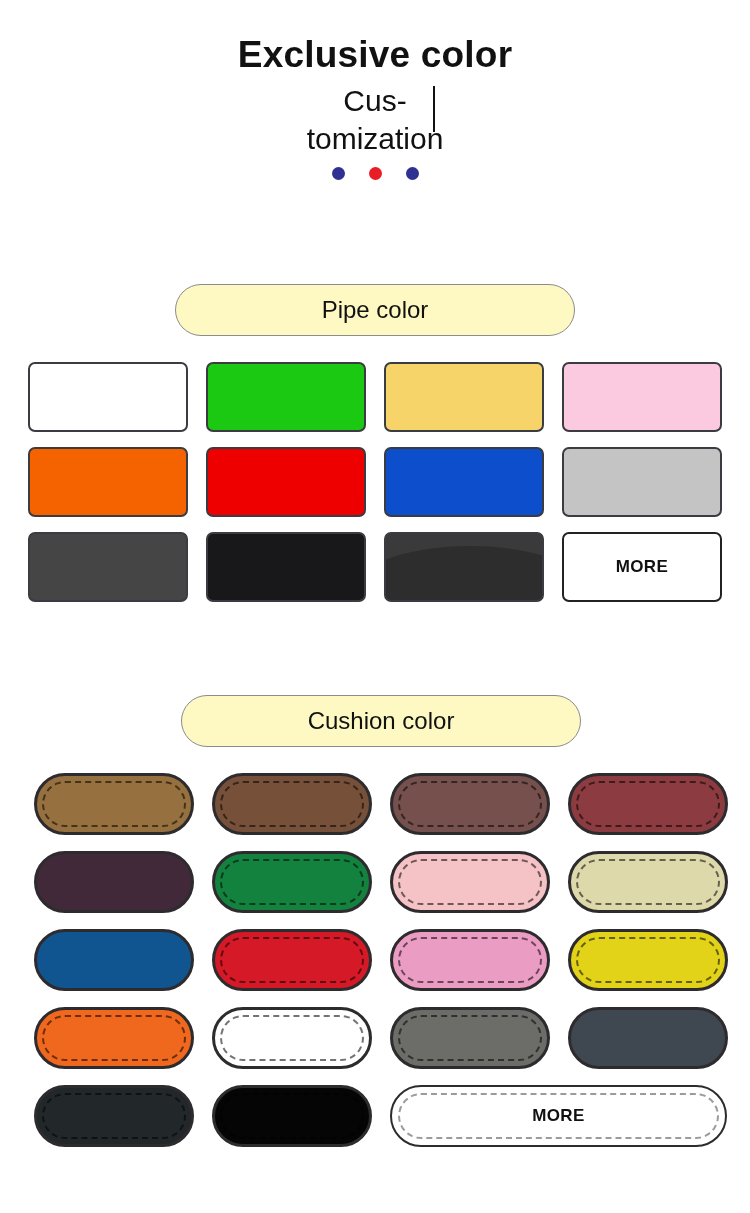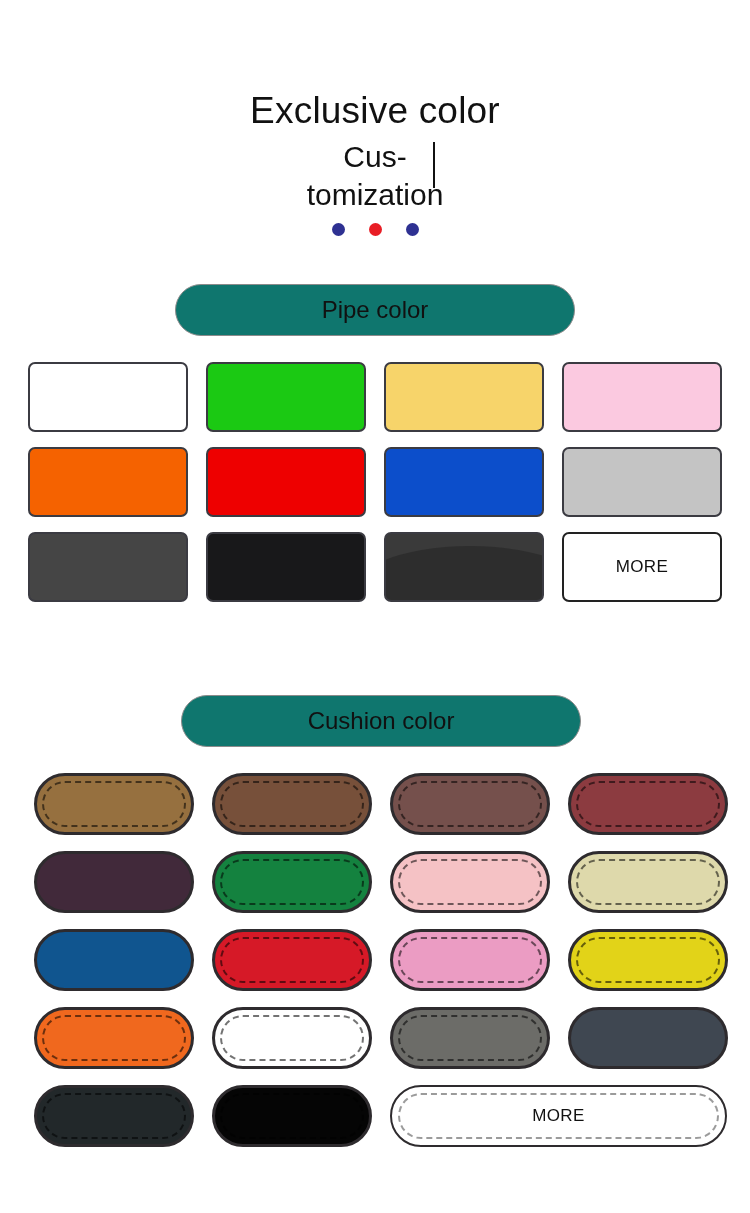--- a/index.html
+++ b/index.html
@@ -27,9 +27,9 @@
   }
   .title-main {
     margin: 0;
-    padding-top: 88px;
+    padding-top: 32px;
     font-size: 37px;
-    font-weight: 400;
+    font-weight: 700;
     line-height: 46px;
     letter-spacing: 0.2px;
     color: #111111;

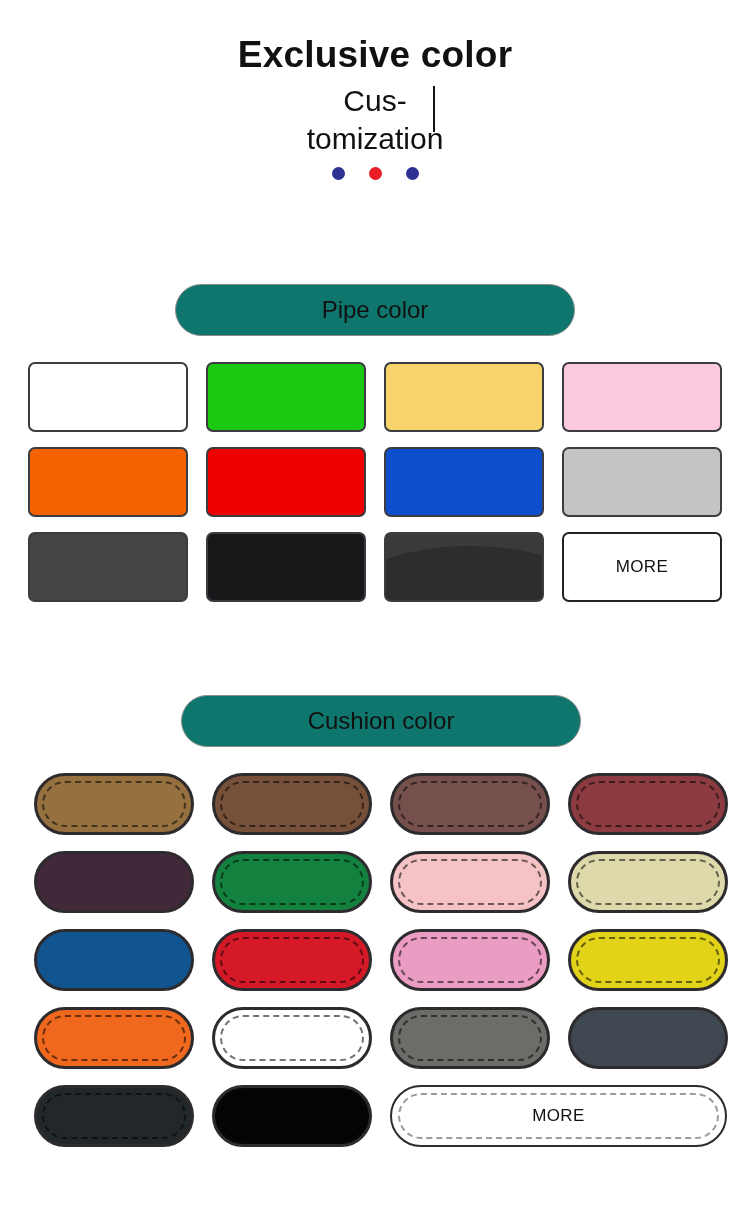--- a/index.html
+++ b/index.html
@@ -81,7 +81,7 @@
     height: 52px;
     border: 1px solid #8b8b8b;
     border-radius: 26px;
-    background: #0f766e;
+    background: #fef9c3;
     display: flex;
     align-items: center;
     justify-content: center;

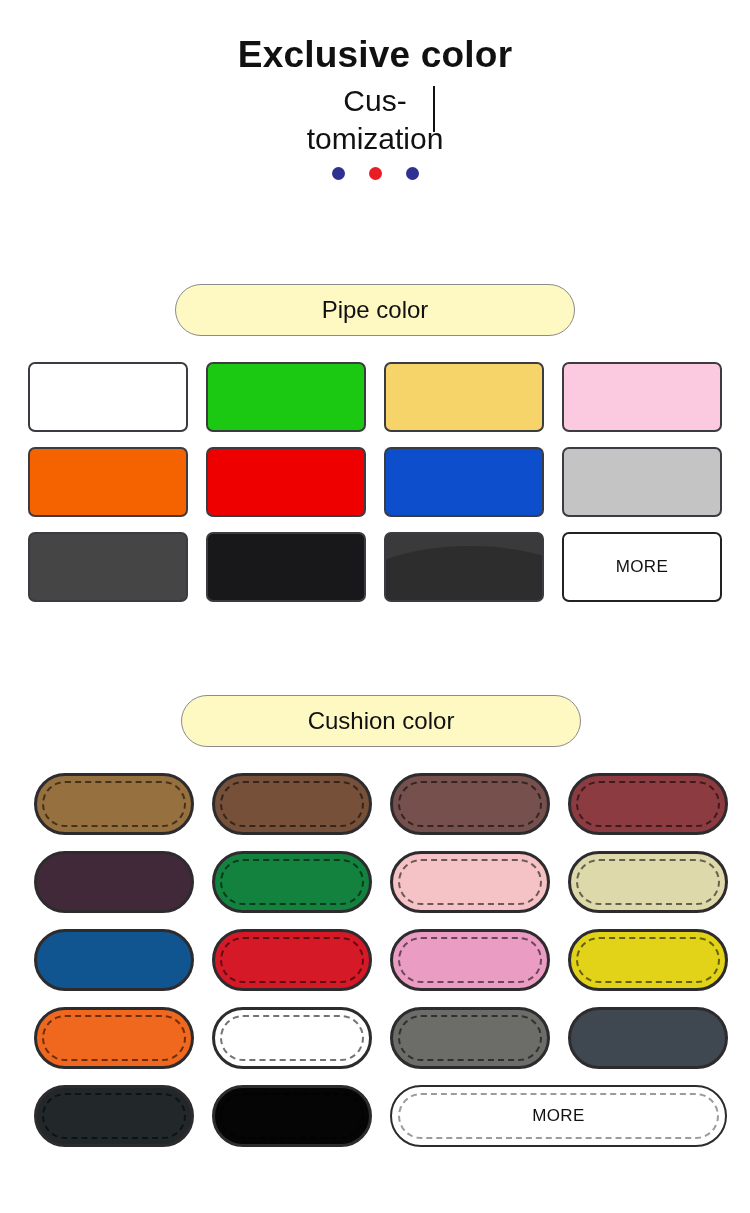--- a/index.html
+++ b/index.html
@@ -97,6 +97,7 @@
     display: grid;
     grid-template-columns: repeat(4, 160px);
     justify-content: space-between;
+    font-weight: bold;
   }
 
   

